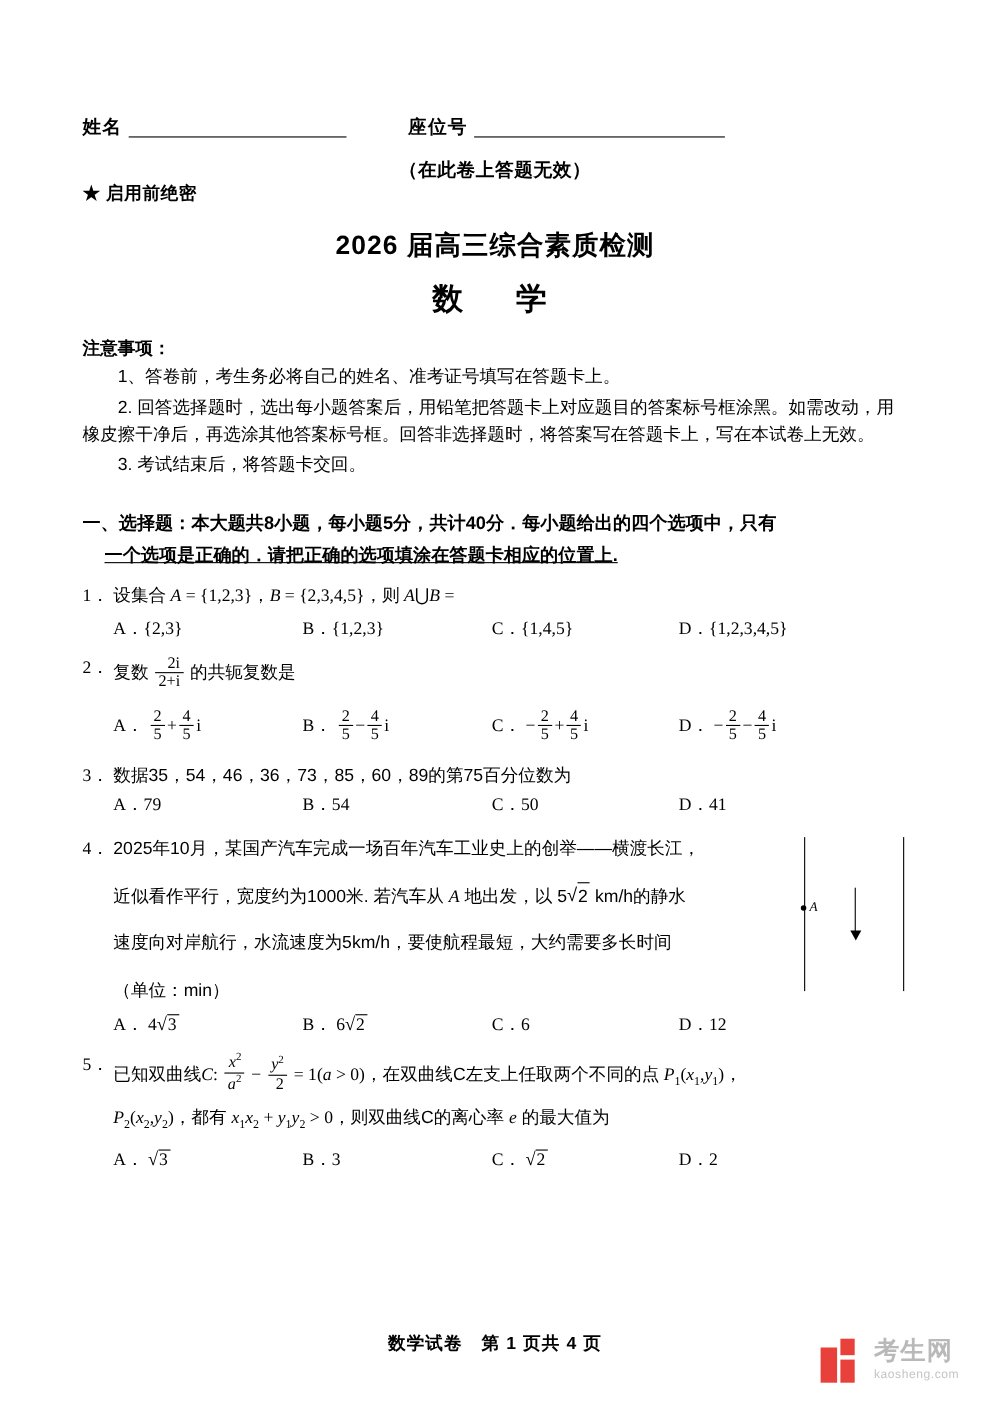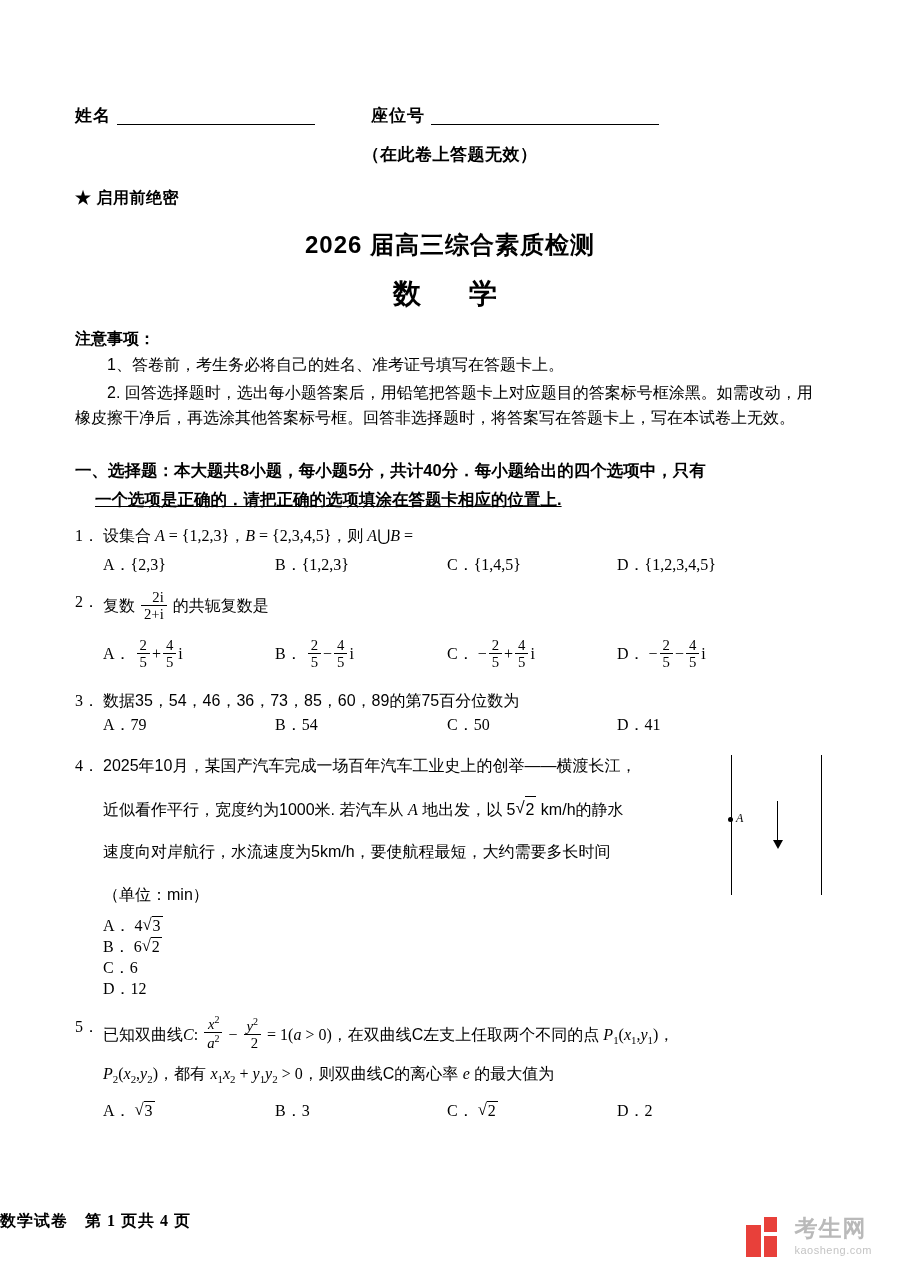--- a/index.html
+++ b/index.html
@@ -52,7 +52,6 @@
   }
 
   .secret {
-    margin-top: 22px;
     font-size: 16px;
     font-weight: bold;
     font-family: "Liberation Sans", sans-serif;

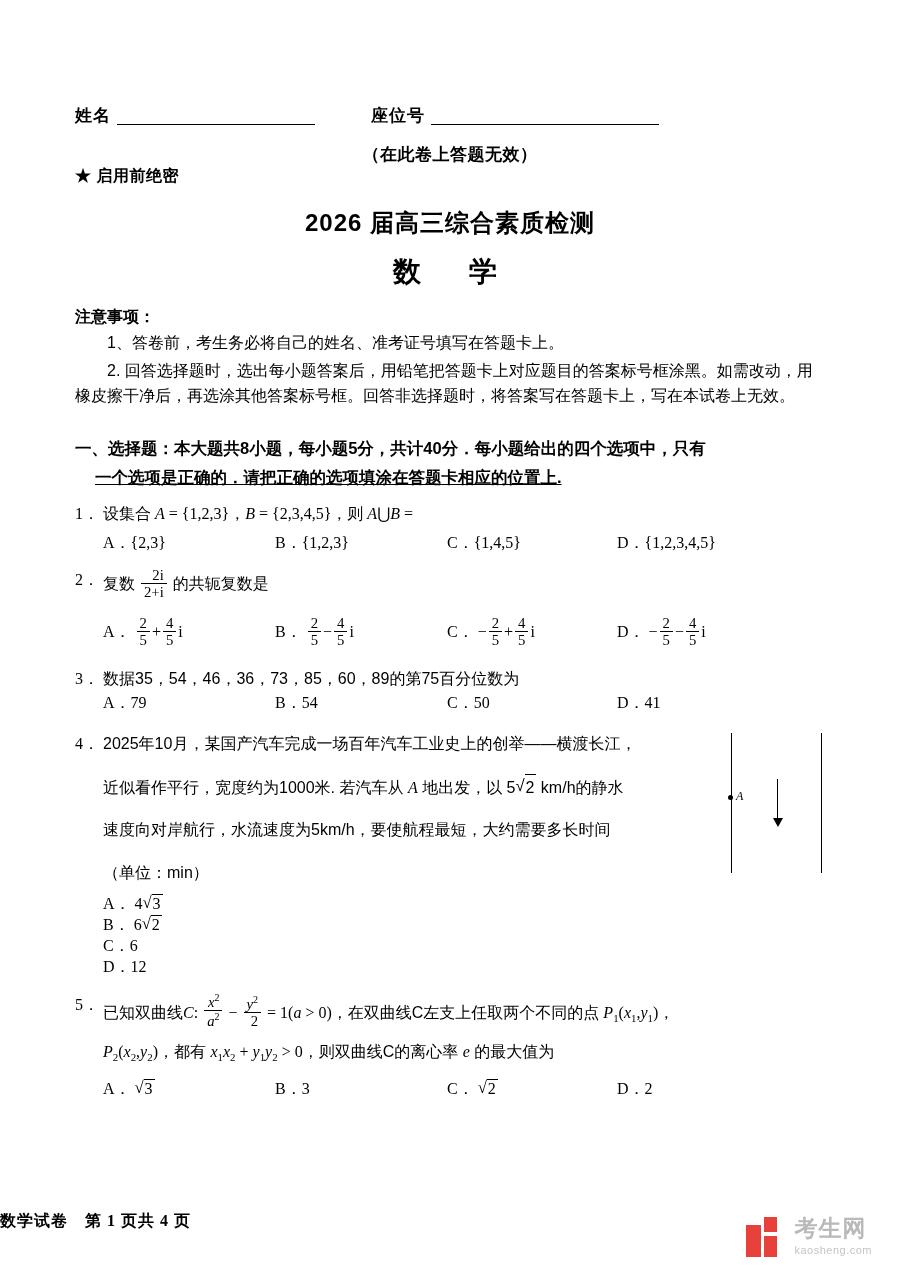--- a/index.html
+++ b/index.html
@@ -283,6 +283,7 @@
   <div class="notes-title">注意事项：</div>
   <div class="note">1、答卷前，考生务必将自己的姓名、准考证号填写在答题卡上。</div>
   <div class="note">2. 回答选择题时，选出每小题答案后，用铅笔把答题卡上对应题目的答案标号框涂黑。如需改动，用橡皮擦干净后，再选涂其他答案标号框。回答非选择题时，将答案写在答题卡上，写在本试卷上无效。</div>
+  <div class="note">3. 考试结束后，将答题卡交回。</div>
 
   <div class="section-head">
     <span>一、选择题：本大题共8小题，每小题5分，共计40分．每小题给出的四个选项中，只有</span>

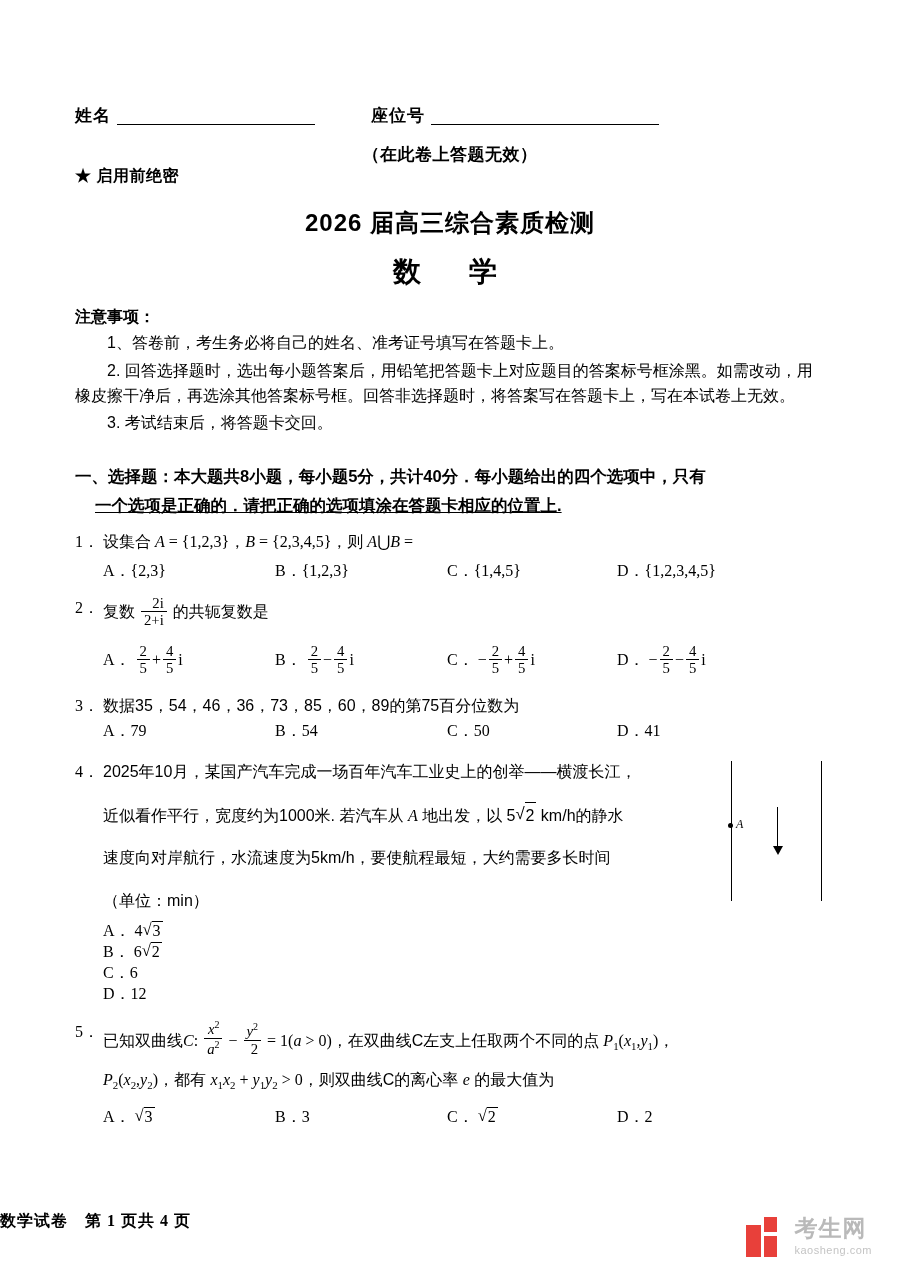--- a/index.html
+++ b/index.html
@@ -365,7 +365,7 @@
       <span class="arrow"></span>
     </div>
   </div>
-  <div class="opts" style="margin-top:8px;flex-direction:column;">
+  <div class="opts" style="margin-top:8px;">
     <span class="opt w-a">
       <span class="tag">A．</span> 4<span class="sqrt"><span class="rad">3</span></span>
     </span>

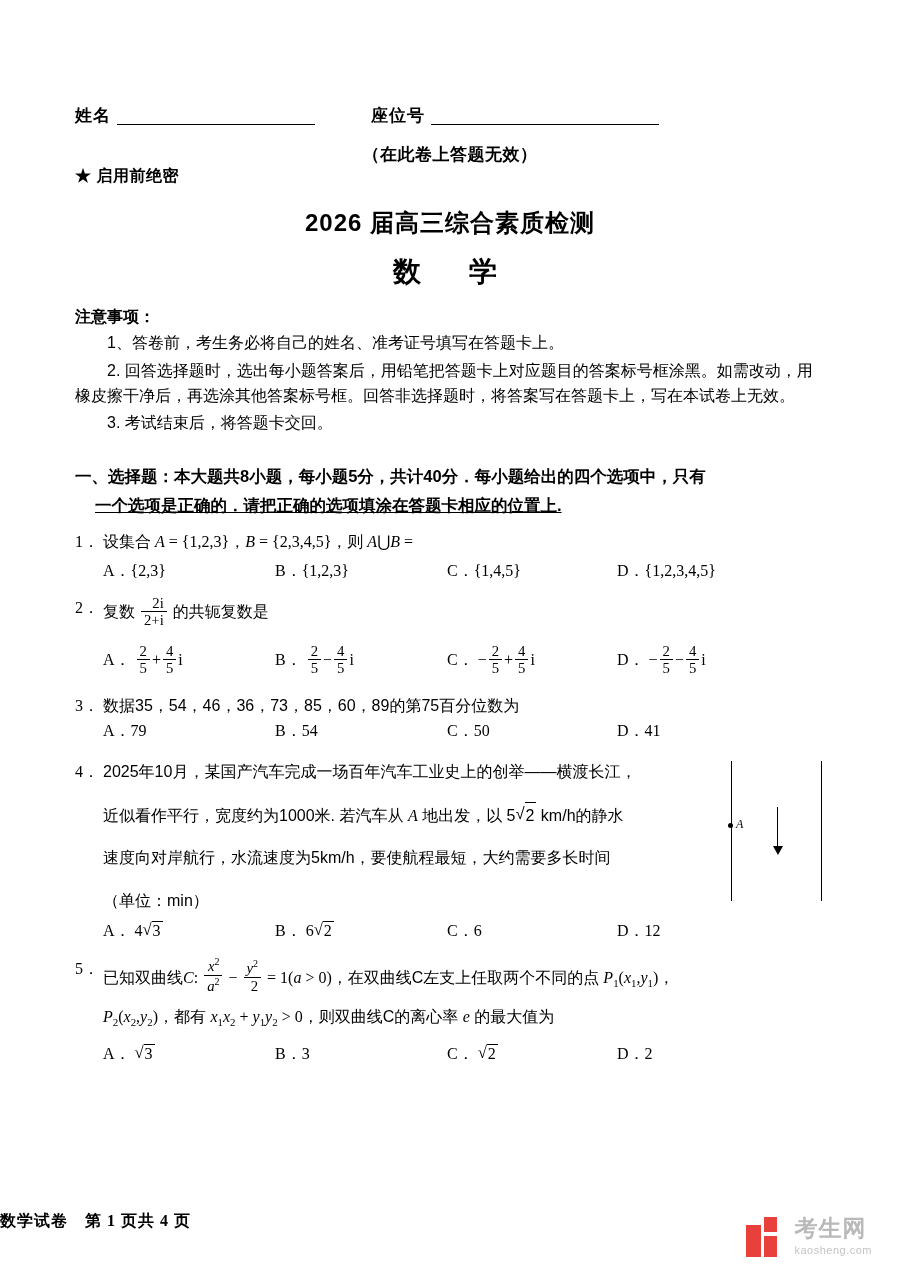--- a/index.html
+++ b/index.html
@@ -214,9 +214,10 @@
     left: 0;
     right: 0;
     bottom: 42px;
-    font-size: 16px;
-    font-weight: bold;
-    font-family: Liberation Serif, serif;
+    text-align: center;
+    font-size: 16px;
+    font-weight: bold;
+    font-family: Liberation Sans, sans-serif;
     letter-spacing: 1px;
   }
 

